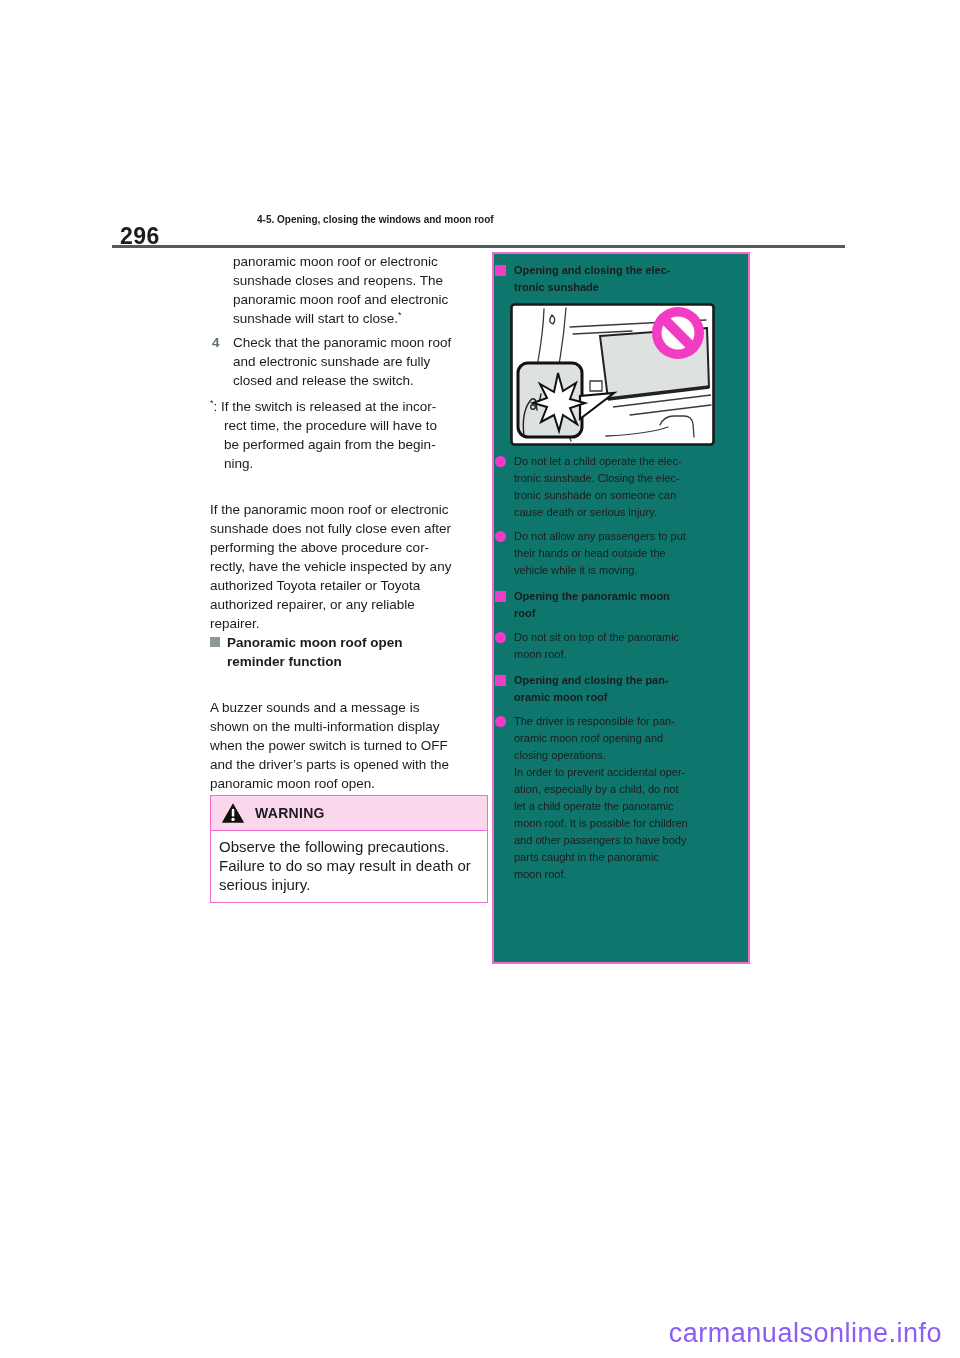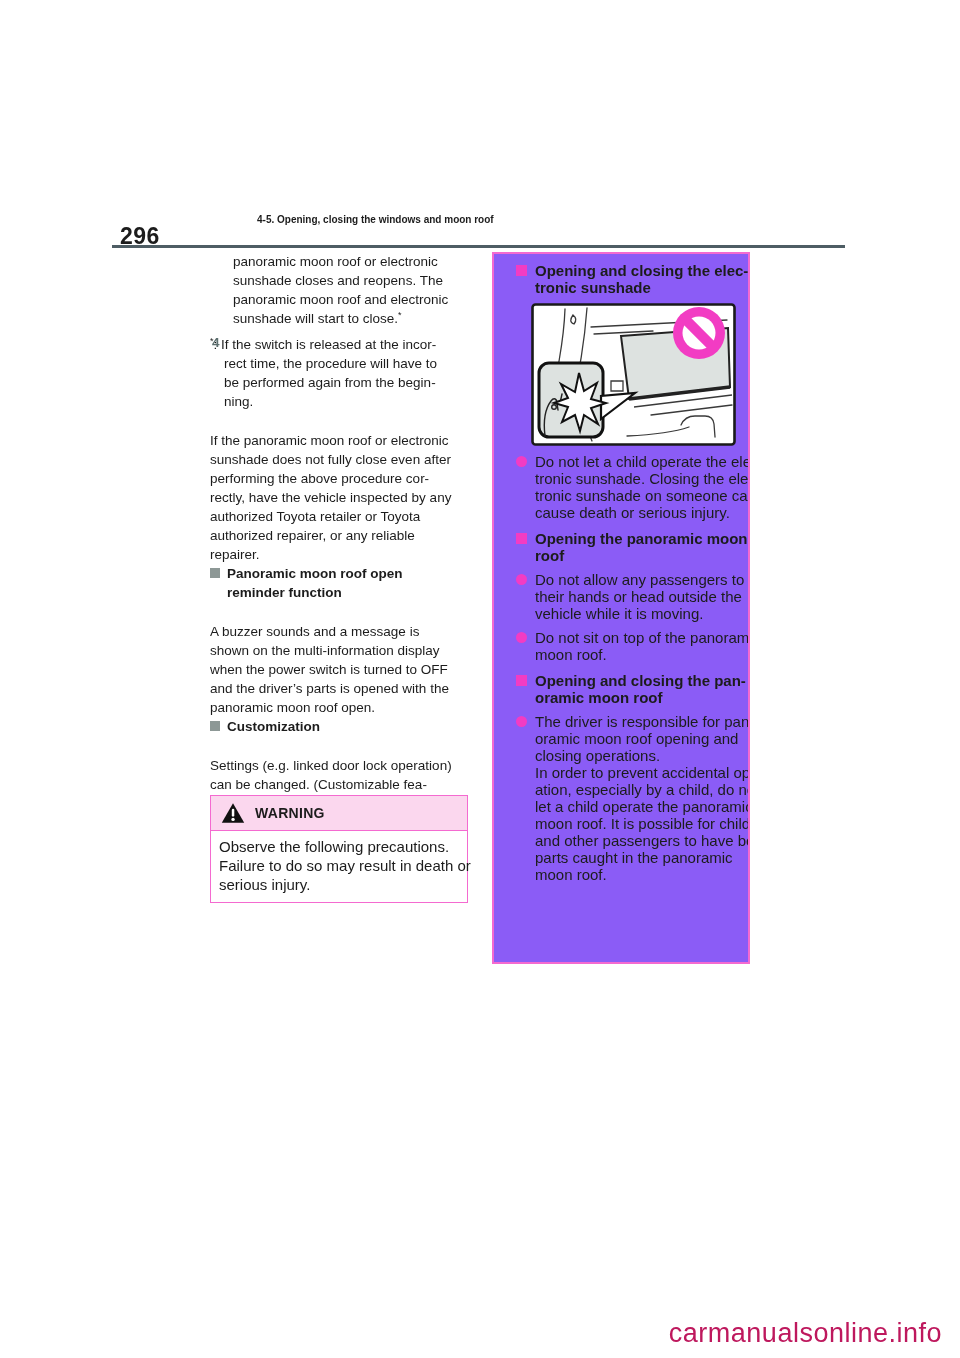--- a/index.html
+++ b/index.html
@@ -32,7 +32,7 @@
   .warning-body { padding:6px 8px 8px 8px; font-size:15px; line-height:19px; }
 
   
-  .right-box { position:absolute; left:492px; top:252px; width:258px; height:712px; border:2px solid #f46ad0; box-sizing:border-box; padding:8px 22px; font-size:15px; line-height:17px; overflow:hidden; background:#8b5cf6; }
+  .right-box { position:absolute; left:492px; top:252px; width:258px; height:712px; border:2px solid #f46ad0; box-sizing:border-box; padding:8px 1px; font-size:11px; line-height:17px; overflow:hidden; background:#0f766e; }
   .rb { position:relative; padding-left:19px; margin-top:7px; }
   .rb:first-child { margin-top:0; }
   .rb-h { font-weight:bold; margin-top:9px; }

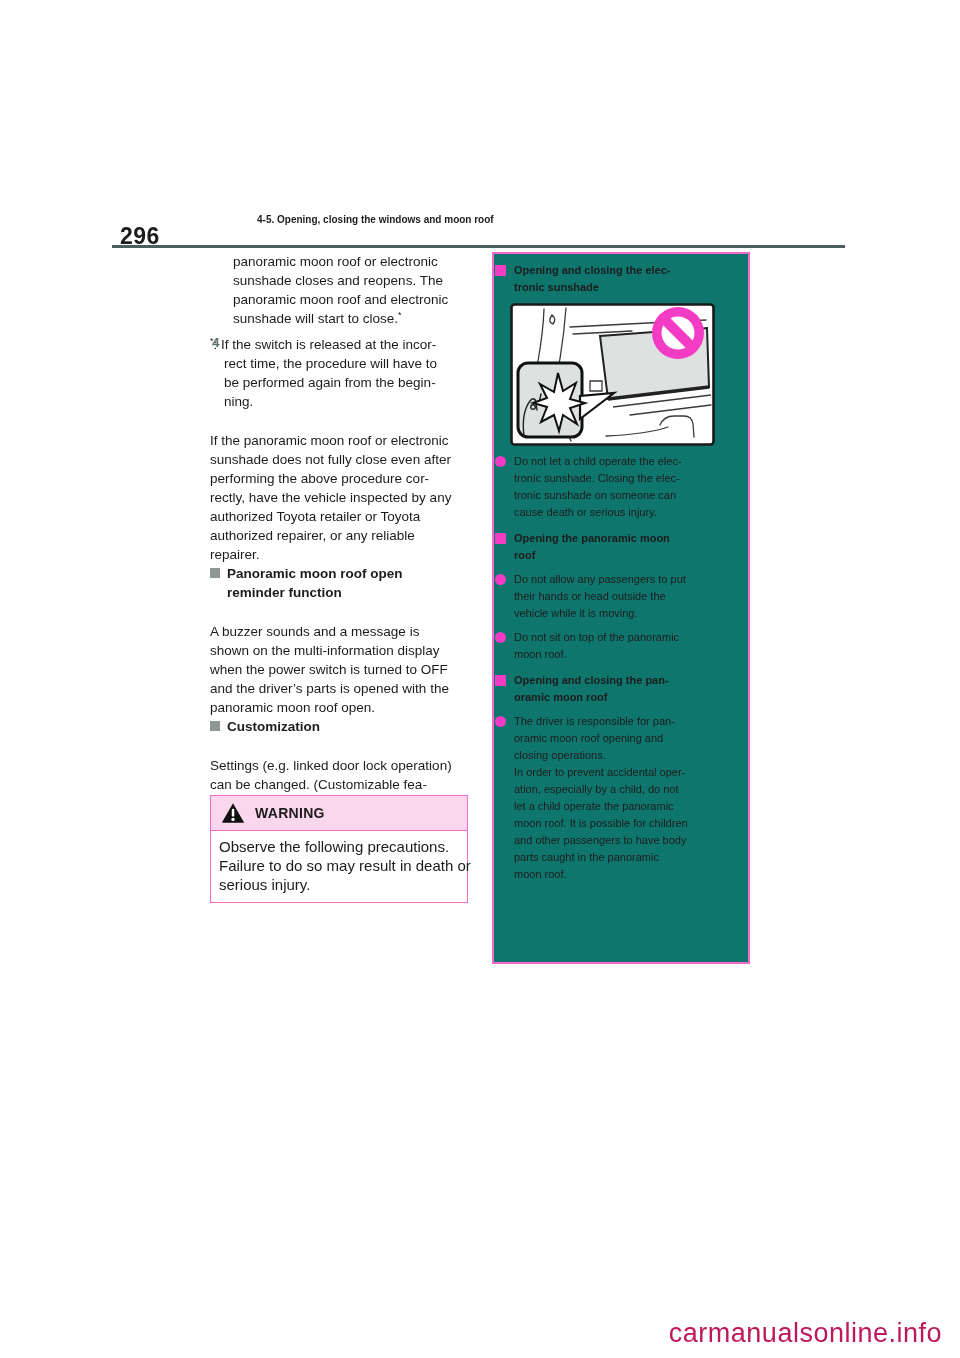--- a/index.html
+++ b/index.html
@@ -61,6 +61,9 @@
 
     <div class="step">
       <span class="step-num">4</span>
+      <span class="pre">Check that the panoramic moon roof
+and electronic sunshade are fully
+closed and release the switch.</span>
     </div>
 
     <div class="footnote"><sup>*</sup><span class="pre">: If the switch is released at the incor-

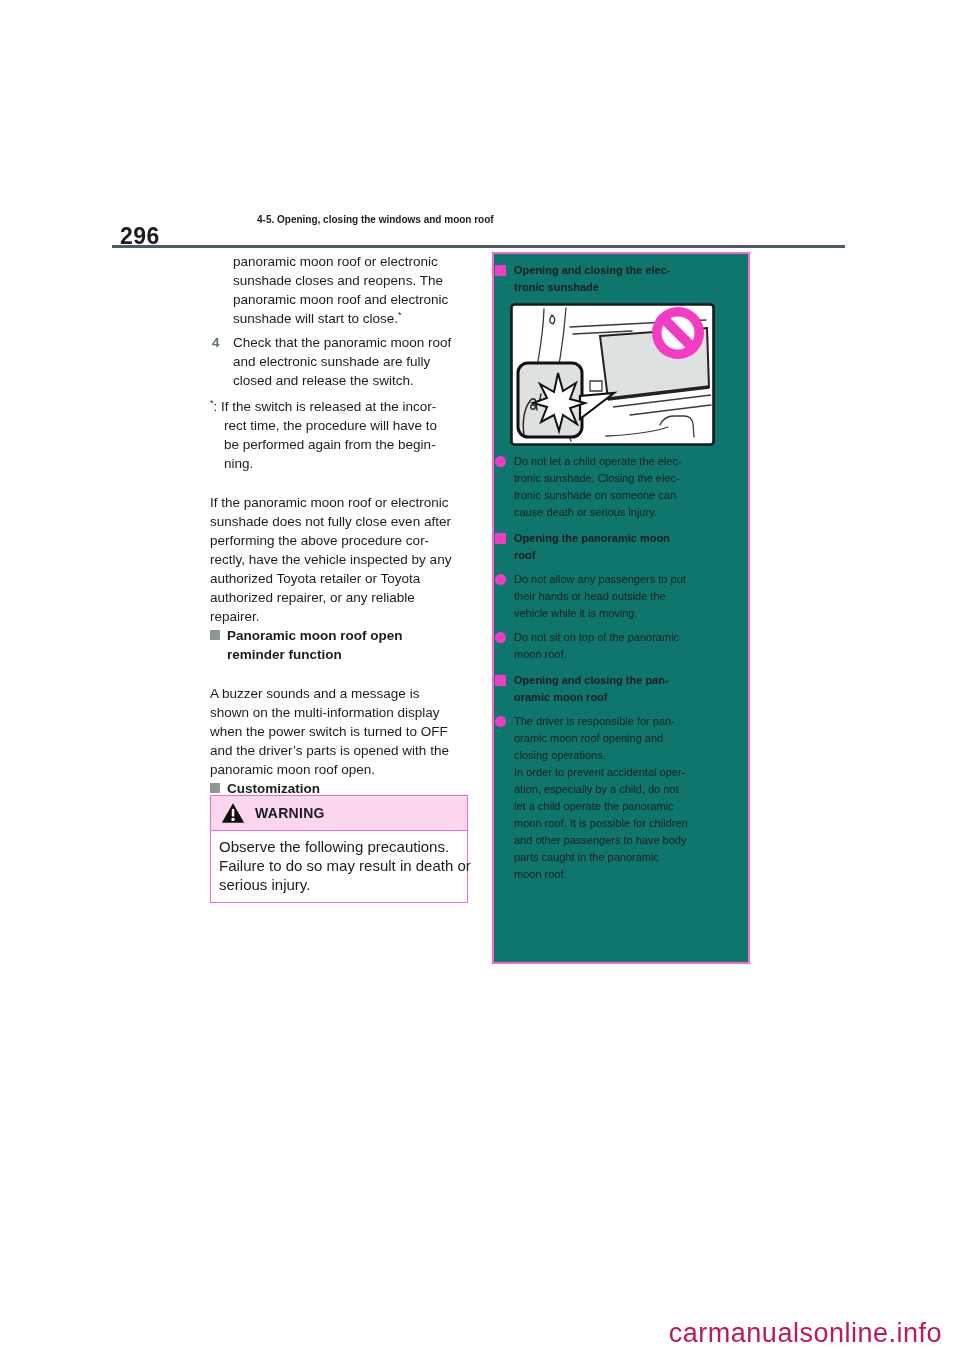--- a/index.html
+++ b/index.html
@@ -21,7 +21,7 @@
   .step { position:relative; padding-left:23px; margin-top:5px; }
   .step-num { position:absolute; left:2px; top:0; font-weight:bold; color:#5d6f6f; }
   .footnote { margin-top:7px; padding-left:14px; text-indent:-14px; }
-  .para { margin-top:20px; }
+  .para { margin-top:27px; }
   .h-gray { position:relative; padding-left:17px; margin-top:0; font-weight:bold; }
   .sq-gray { position:absolute; left:0; top:4px; width:10px; height:10px; background:#8d9896; }
 

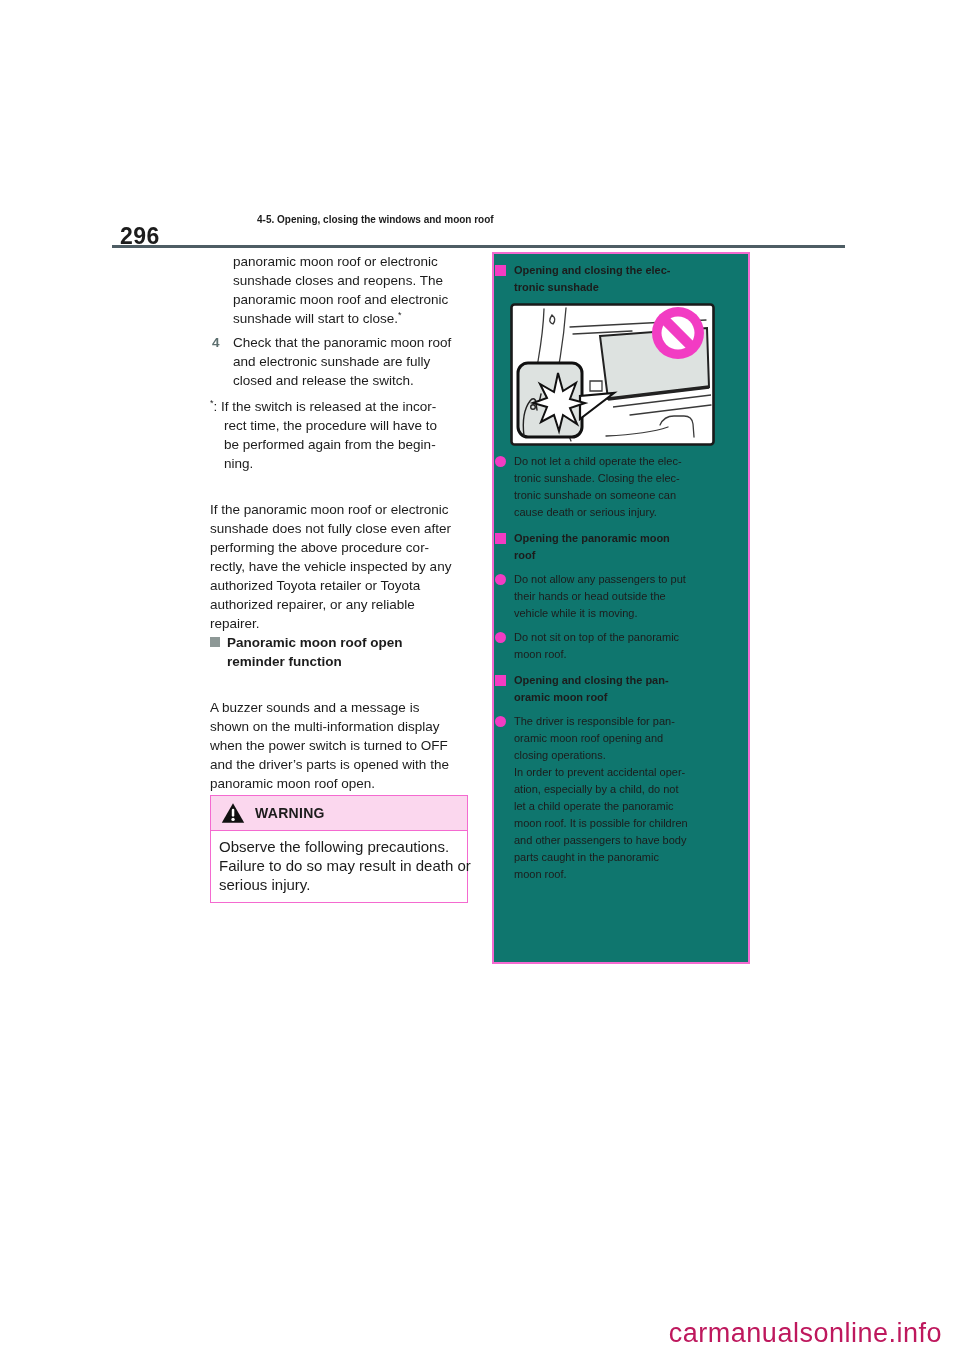--- a/index.html
+++ b/index.html
@@ -172,17 +172,17 @@
 cause death or serious injury.</span>
     </div>
 
+    <div class="rb">
+      <span class="dot-m"></span>
+      <span class="pre">Do not allow any passengers to put
+their hands or head outside the
+vehicle while it is moving.</span>
+    </div>
+
     <div class="rb rb-h">
       <span class="sq-m"></span>
       <span class="pre">Opening the panoramic moon
 roof</span>
-    </div>
-
-    <div class="rb">
-      <span class="dot-m"></span>
-      <span class="pre">Do not allow any passengers to put
-their hands or head outside the
-vehicle while it is moving.</span>
     </div>
 
     <div class="rb">

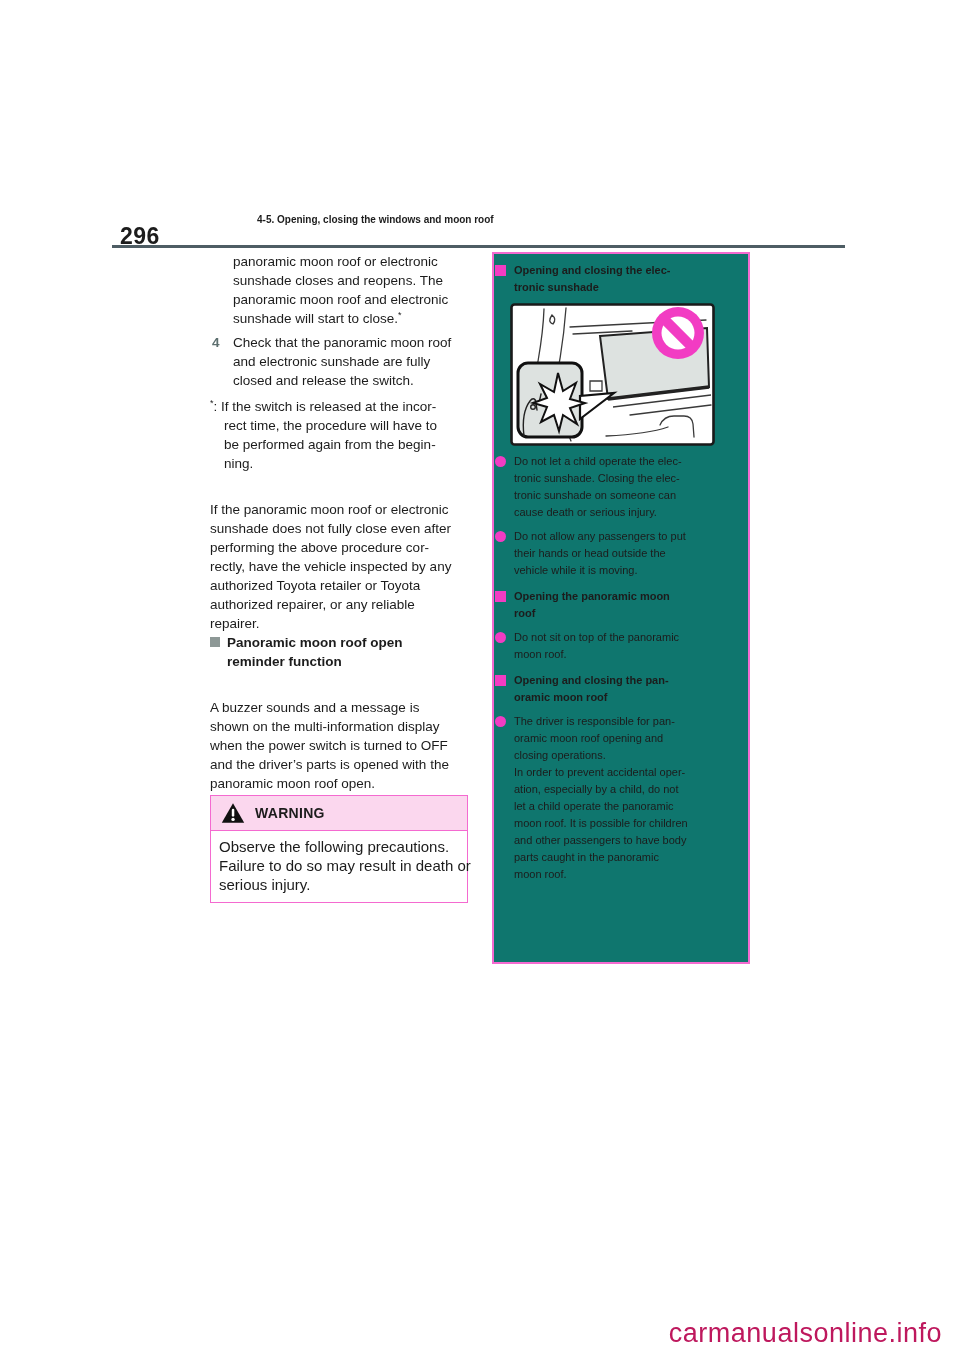--- a/index.html
+++ b/index.html
@@ -26,7 +26,7 @@
   .sq-gray { position:absolute; left:0; top:4px; width:10px; height:10px; background:#8d9896; }
 
   
-  .warning-box { position:absolute; left:210px; top:795px; width:258px; border:1.5px solid #f46ad0; box-sizing:border-box; background:#fff; }
+  .warning-box { position:absolute; left:210px; top:795px; width:278px; border:1.5px solid #f46ad0; box-sizing:border-box; background:#fff; }
   .warning-head { display:flex; align-items:center; gap:10px; background:#fbd7ee; border-bottom:1.5px solid #f46ad0; padding:5px 10px; height:24px; }
   .warning-title { font-weight:bold; font-size:14px; letter-spacing:.3px; }
   .warning-body { padding:6px 8px 8px 8px; font-size:15px; line-height:19px; }

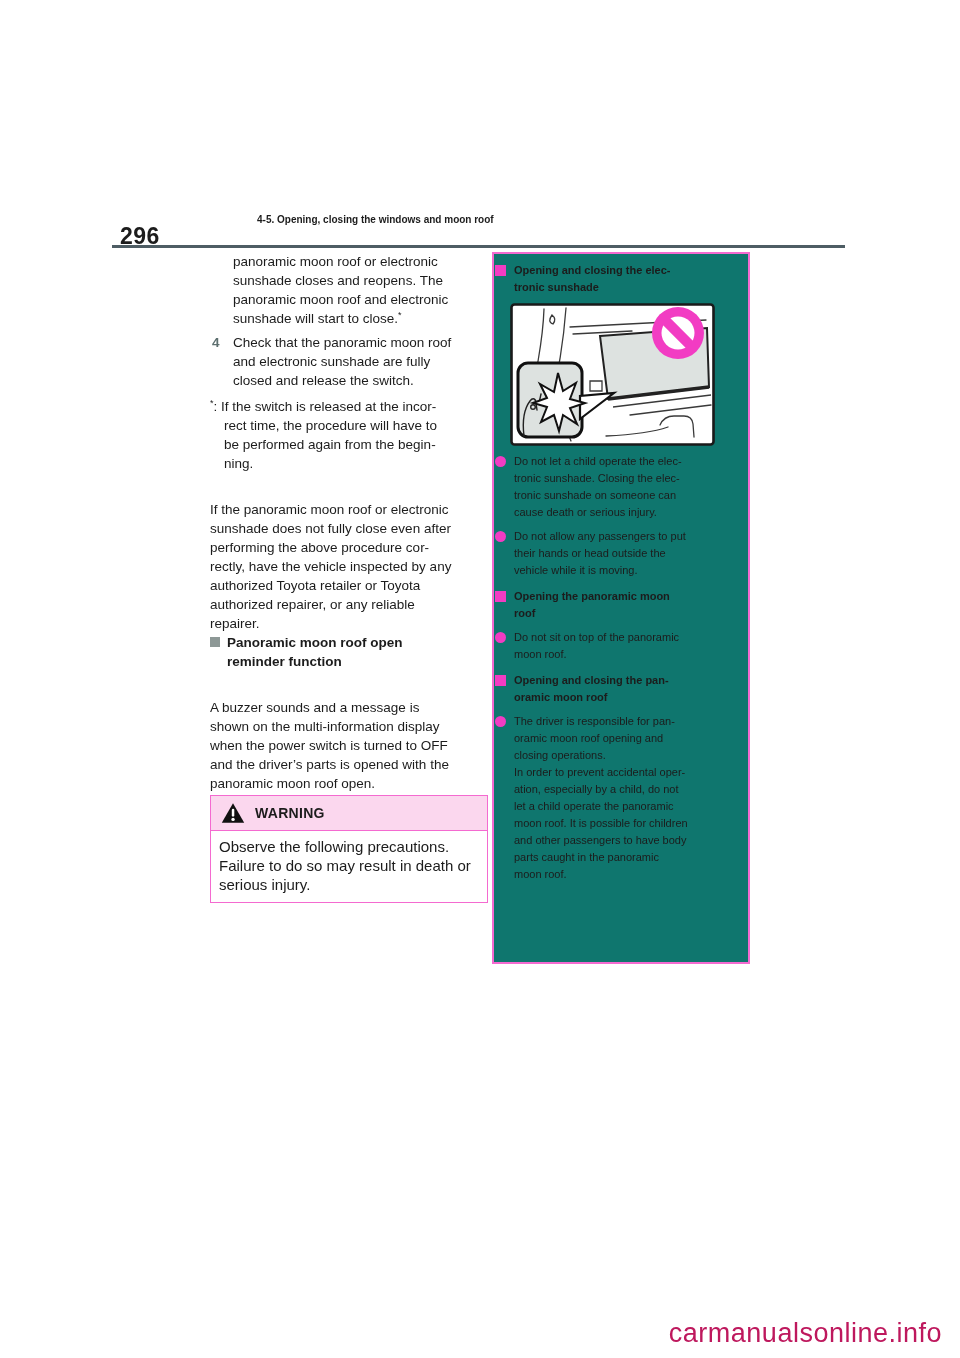--- a/index.html
+++ b/index.html
@@ -41,7 +41,7 @@
   .illus-wrap { margin:7px 0 7px 15px; width:205px; height:143px; }
 
   
-  .watermark { position:absolute; right:18px; top:1318px; font-size:27px; color:#be185d; letter-spacing:.5px; }
+  .watermark { position:absolute; right:18px; top:1318px; font-size:27px; color:#8b5cf6; letter-spacing:.5px; }
 </style>
 </head>
 <body>

